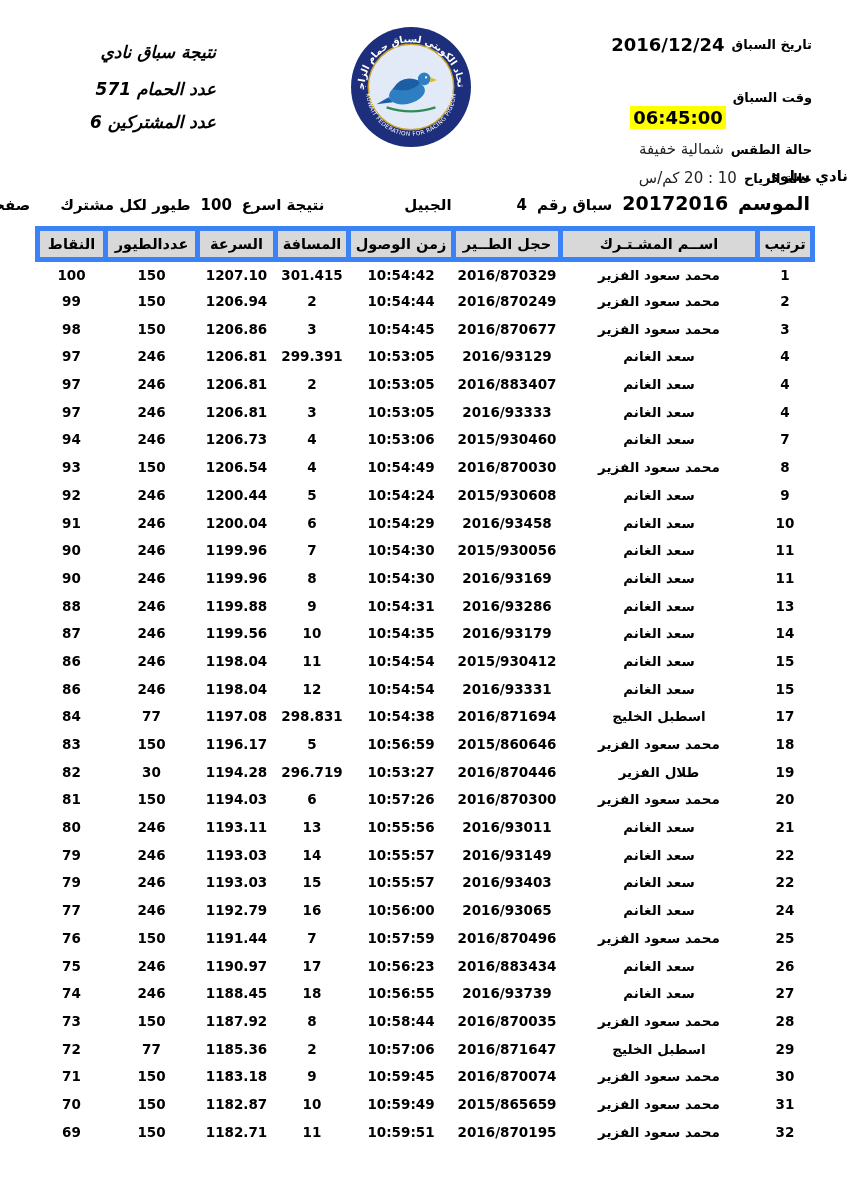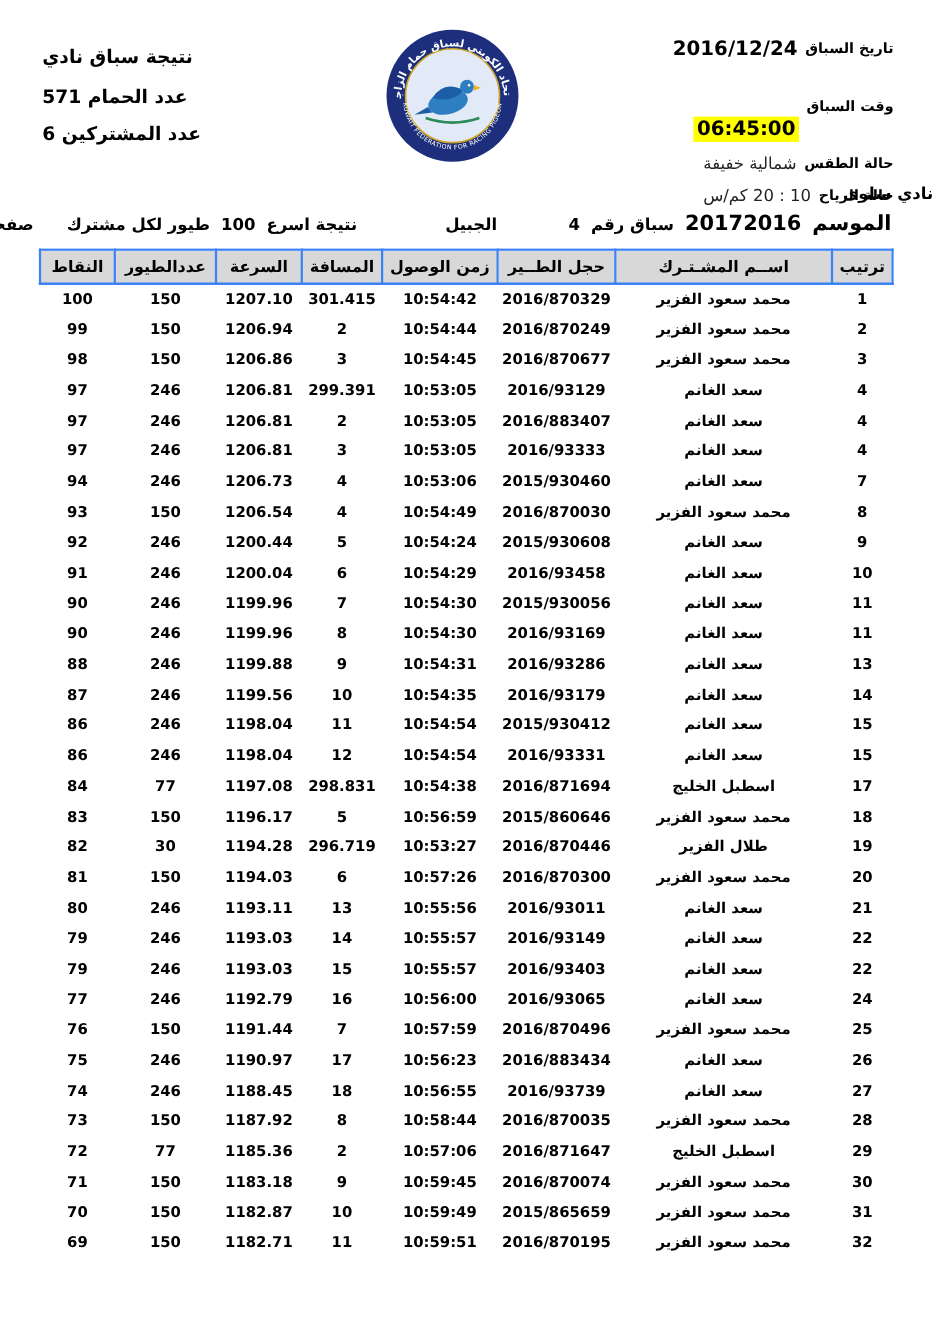--- a/index.html
+++ b/index.html
@@ -12,7 +12,7 @@
   .page { position:relative; width:848px; height:1200px; background:#fff; overflow:hidden; direction:rtl; }
 
   
-  .title-block { position:absolute; top:42px; left:38px; width:178px; text-align:left; direction:rtl; }
+  .title-block { position:absolute; top:42px; left:38px; width:178px; text-align:right; direction:rtl;font-style:italic; }
   .title-main { font-size:17px; font-weight:bold; margin-bottom:17px; }
   .title-sub  { font-size:17px; font-weight:bold; margin-bottom:13px; white-space:nowrap; }
 

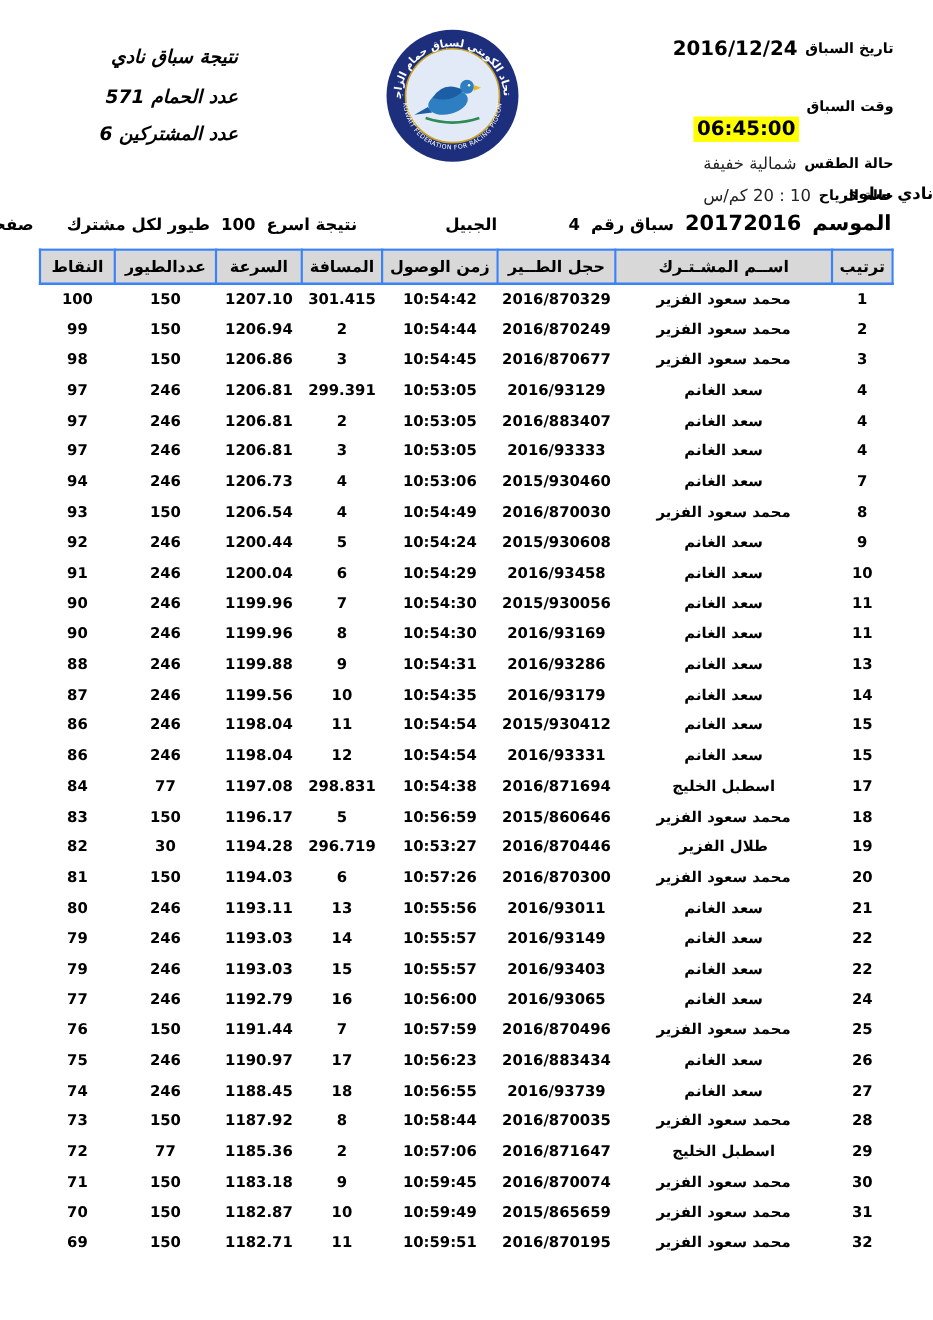--- a/index.html
+++ b/index.html
@@ -47,7 +47,7 @@
     width:775px; border-collapse:collapse; direction:rtl; table-layout:fixed;
   }
   .results-table th {
-    background:#d8d8d8; border:2px solid #3b82f6;
+    background:#d8d8d8; border:5px solid #3b82f6;
     font-size:14.5px; font-weight:bold; height:31px; padding:2px 3px;
     text-align:center; overflow:hidden;
   }

